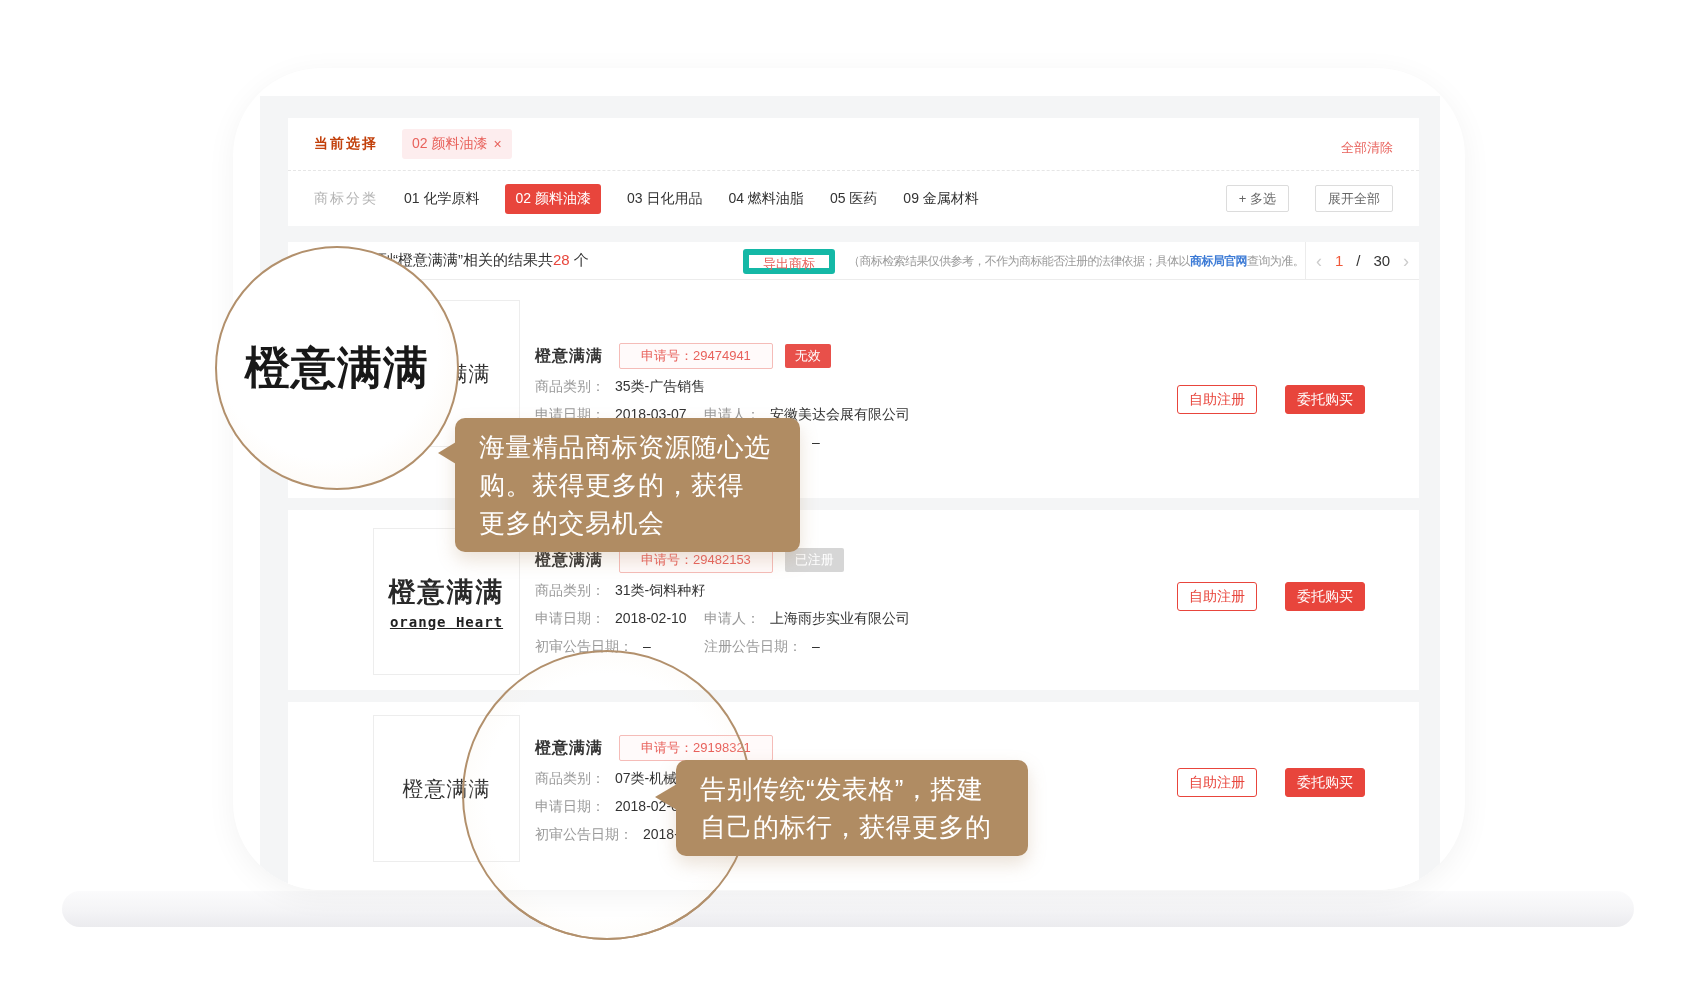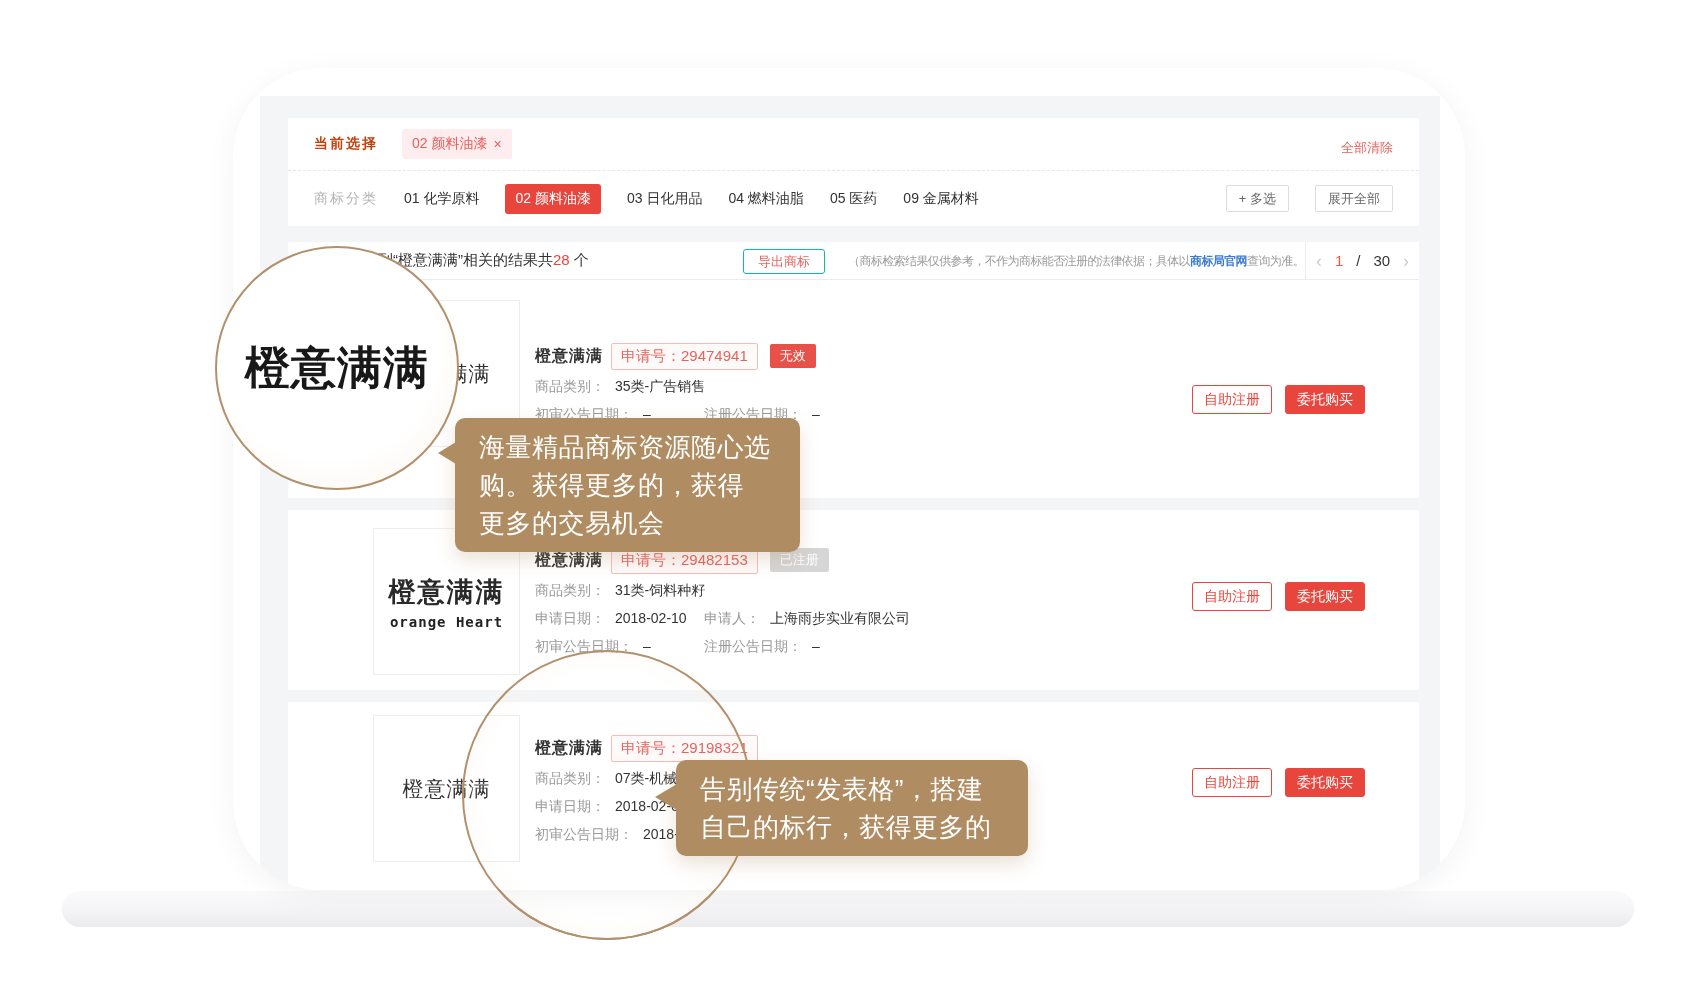--- a/index.html
+++ b/index.html
@@ -47,7 +47,7 @@
   .summary { font-size:15px; color:#333; white-space:nowrap; }
   .summary .red { color:#e8463c; }
   .export-btn { position:absolute; left:455px; top:7px; height:25px; padding:0 14px; font-size:13px;
-    color:#e8625c; background:#fff; border:1px solid #14b8a6; border-radius:3px; cursor:pointer; }
+    color:#e8625c; background:#fff; border:6px solid #14b8a6; border-radius:3px; cursor:pointer; }
   .disclaimer { position:absolute; left:560px; top:0; height:38px; display:flex; align-items:center;
     font-size:12px; color:#9a9a9a; letter-spacing:-0.6px; white-space:nowrap; overflow:hidden; max-width:455px; }
   .disclaimer a { color:#3e7cd6; font-weight:bold; text-decoration:none; cursor:pointer; }

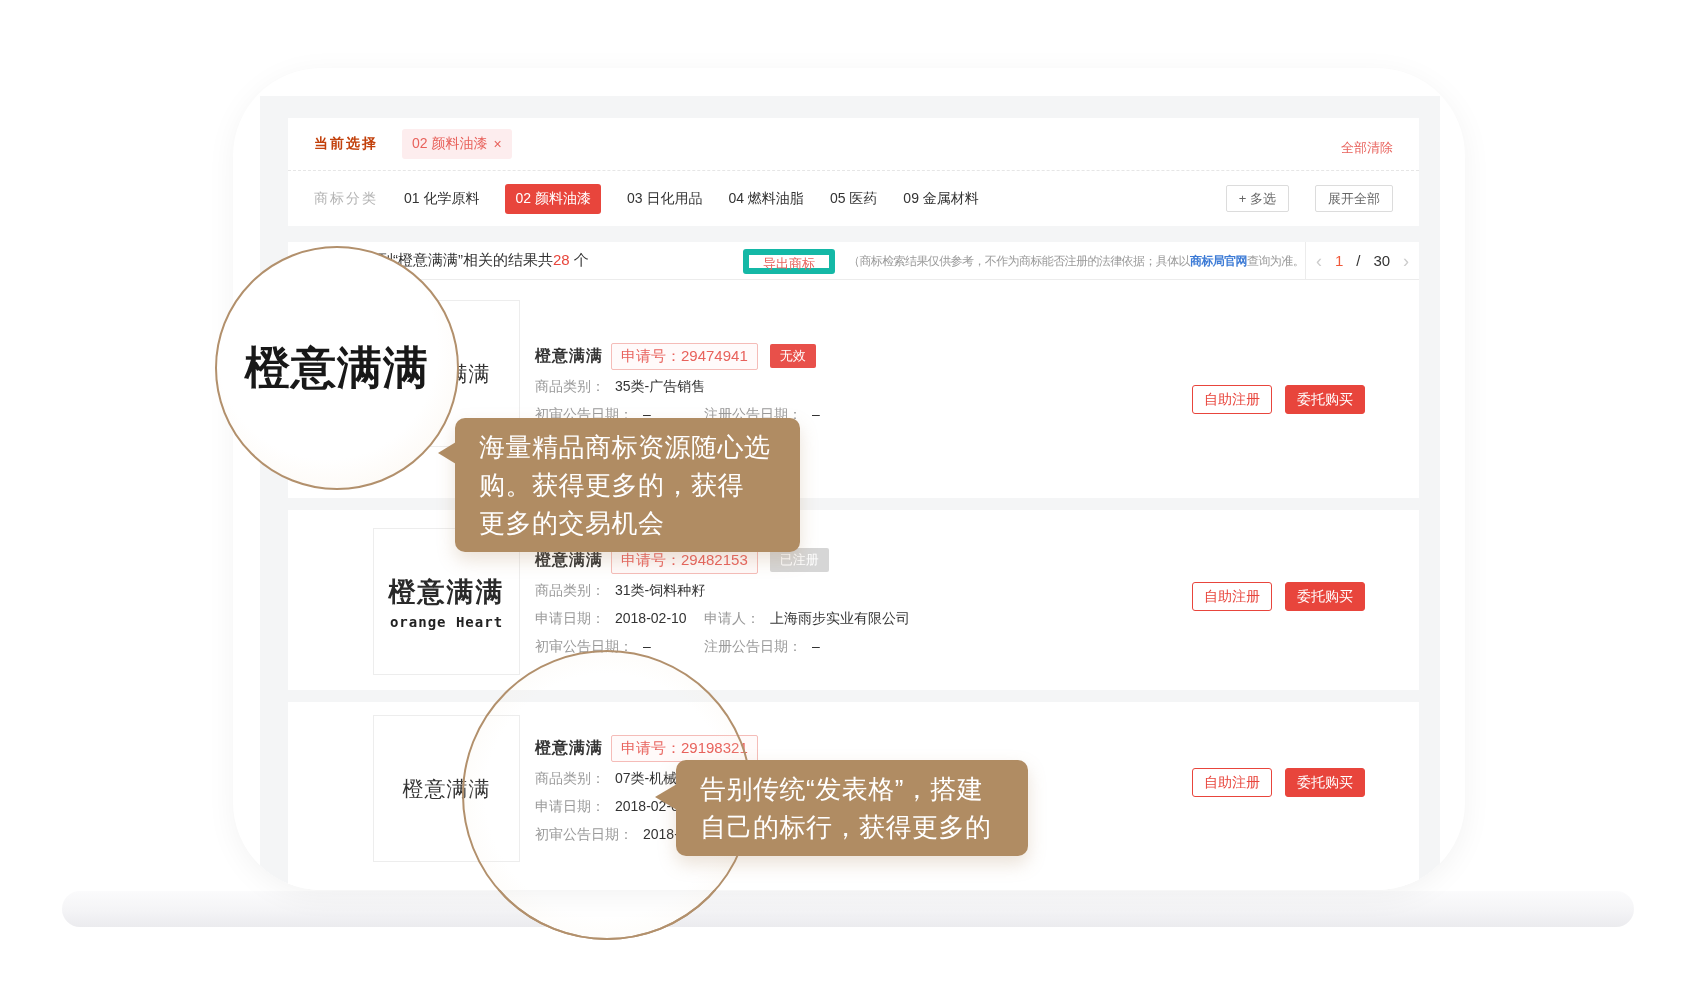--- a/index.html
+++ b/index.html
@@ -74,8 +74,8 @@
   .row-1 .details { top:64px; } .row-2 .details { top:38px; } .row-3 .details { top:34px; }
   .title-line { display:flex; align-items:center; height:24px; margin-bottom:10px; }
   .tm-title { font-size:16px; font-weight:bold; color:#333; letter-spacing:1px; }
-  .appno-badge { margin-left:8px; font-size:15px; color:#e8625c; background:#fffafa;
-    border:1px solid #f5bcb8; border-radius:2px; padding:3px 9px; white-space:nowrap; }
+  .appno-badge { margin-left:16px; font-size:13px; color:#e8625c; background:#fffafa;
+    border:1px solid #f5bcb8; border-radius:2px; padding:3px 21px; white-space:nowrap; }
   .status-badge { margin-left:12px; font-size:13px; color:#fff; border-radius:2px; padding:3px 10px; }
   .status-badge.invalid { background:#e8504a; }
   .status-badge.registered { background:#d6d6d6; }

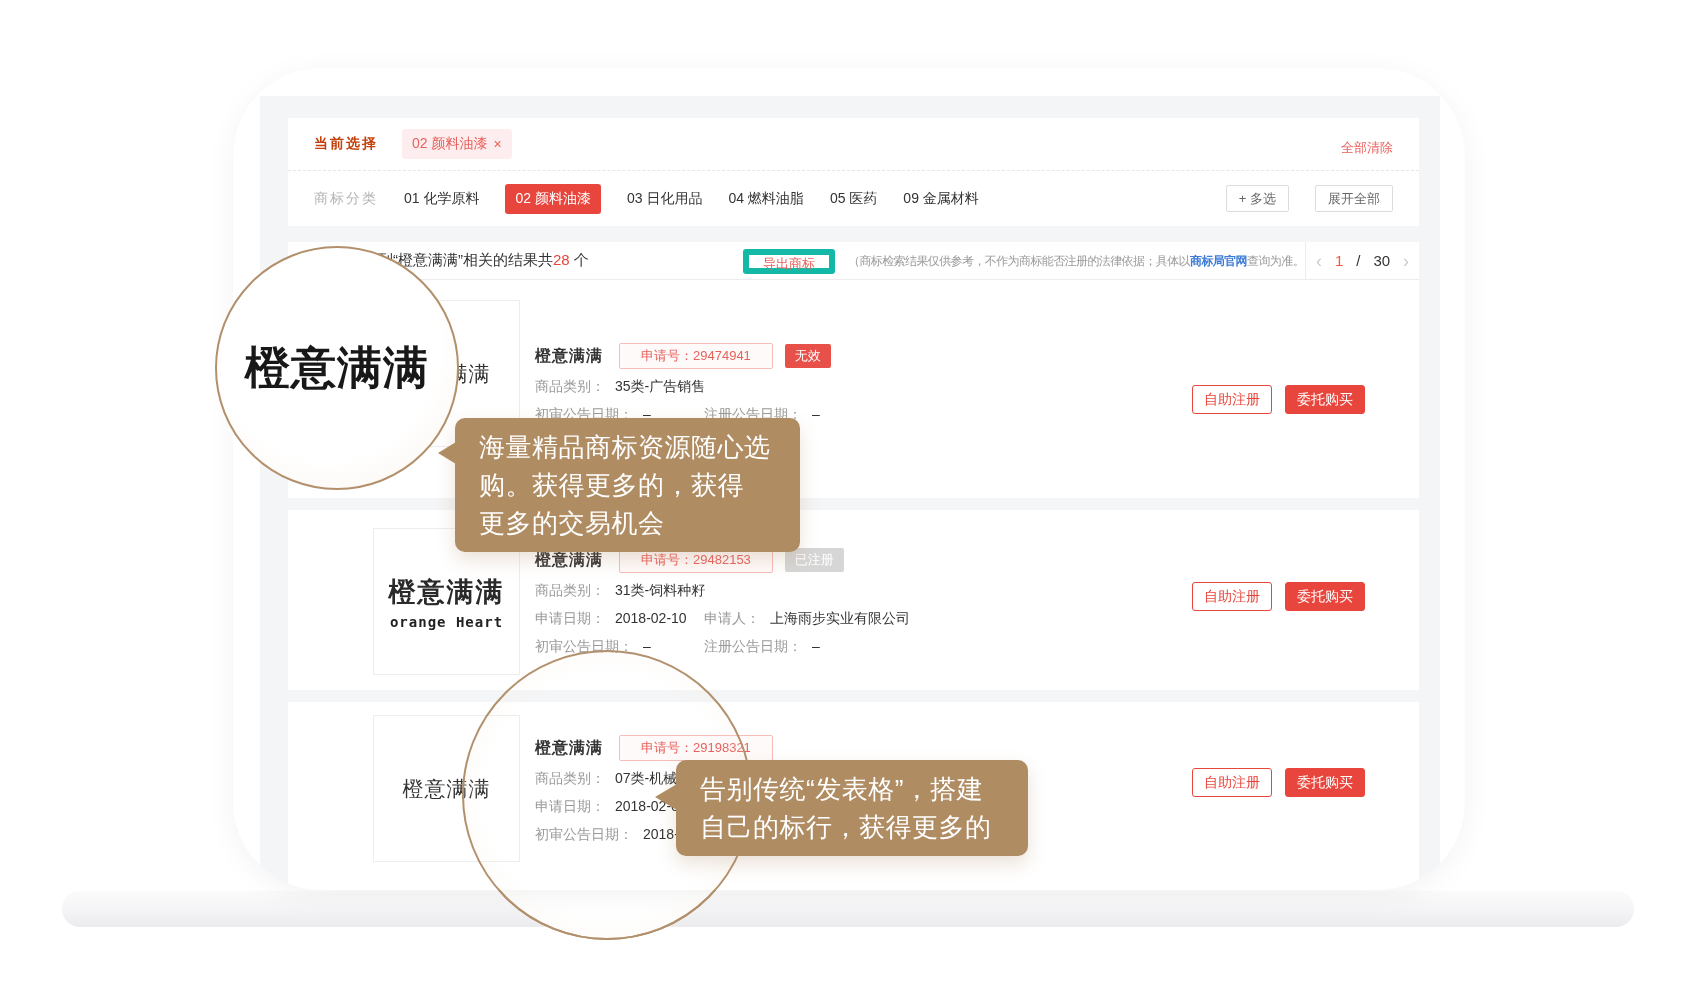--- a/index.html
+++ b/index.html
@@ -83,7 +83,7 @@
   .fl { color:#999; } .fv { color:#333; margin-left:10px; }
   .pair { display:inline-block; } .pair.w1 { width:165px; }
 
-  .row-buttons { position:absolute; right:54px; display:flex; gap:13px; }
+  .row-buttons { position:absolute; right:54px; display:flex; gap:28px; }
   .row-1 .row-buttons { top:105px; } .row-2 .row-buttons { top:72px; } .row-3 .row-buttons { top:66px; }
   .btn-outline { width:80px; height:29px; font-size:14px; color:#e8453c; background:#fff;
     border:1px solid #e8453c; border-radius:3px; cursor:pointer; }

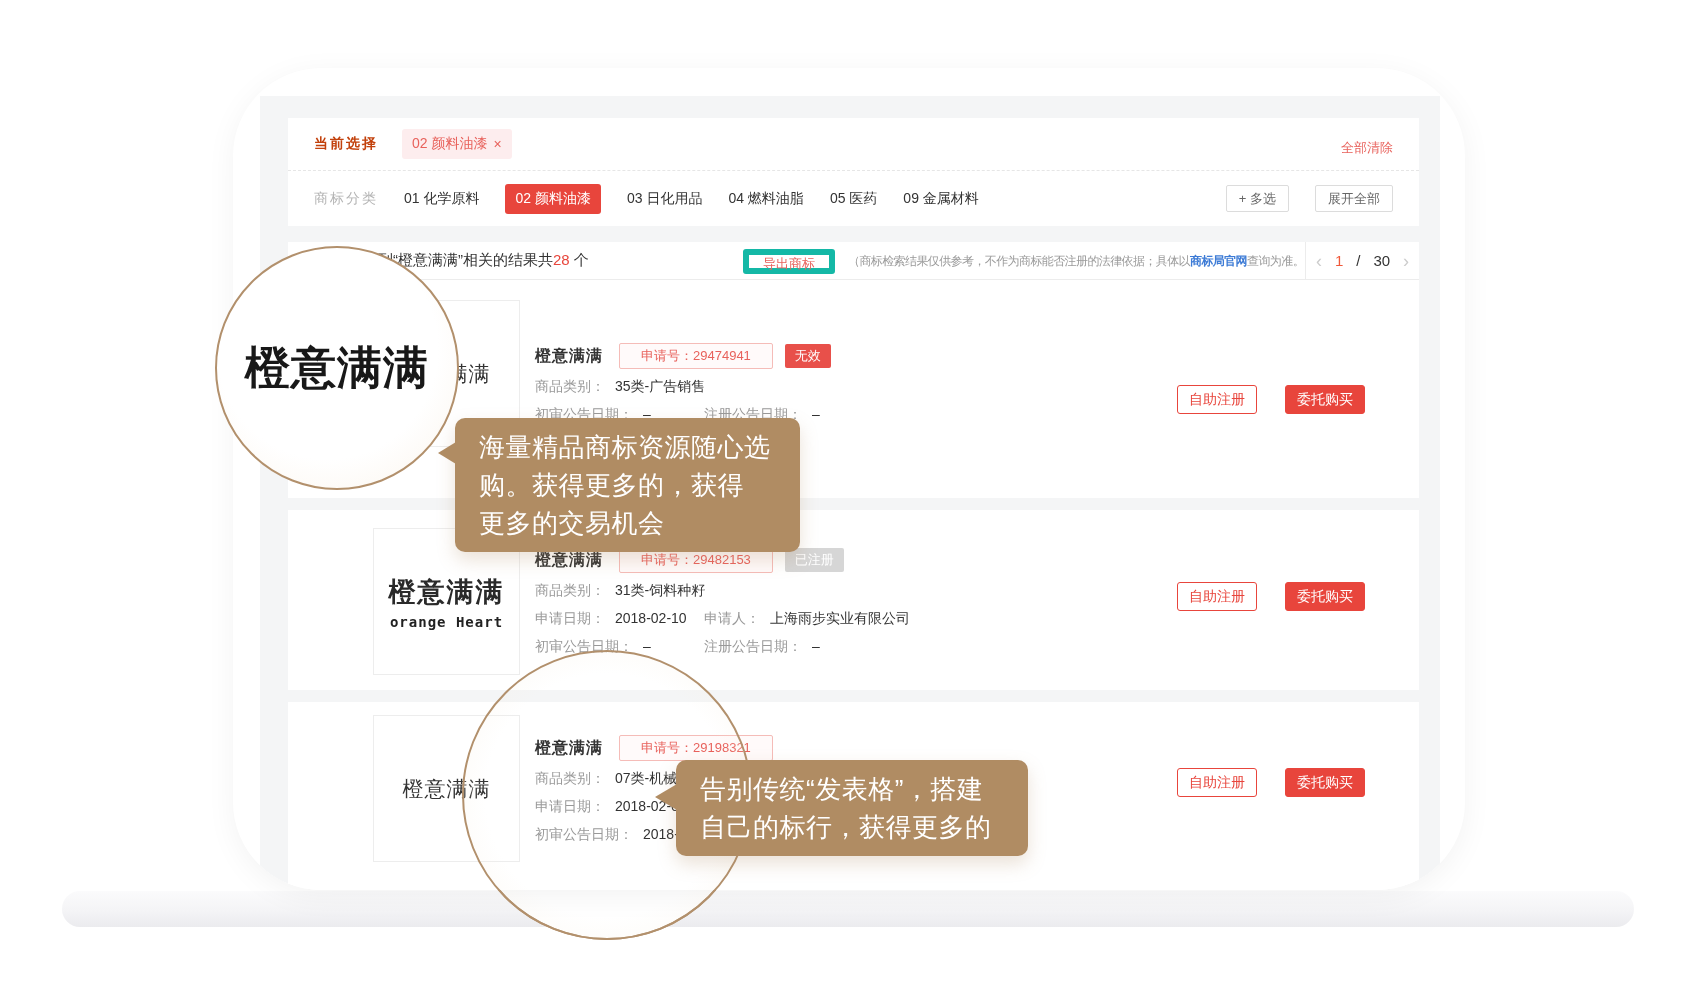--- a/index.html
+++ b/index.html
@@ -174,6 +174,10 @@
           </div>
           <div class="field-line"><span class="fl">商品类别：</span><span class="fv">35类-广告销售</span></div>
           <div class="field-line">
+            <span class="pair w1"><span class="fl">申请日期：</span><span class="fv">2018-03-07</span></span>
+            <span class="pair"><span class="fl">申请人：</span><span class="fv">安徽美达会展有限公司</span></span>
+          </div>
+          <div class="field-line">
             <span class="pair w1"><span class="fl">初审公告日期：</span><span class="fv">–</span></span>
             <span class="pair"><span class="fl">注册公告日期：</span><span class="fv">–</span></span>
           </div>

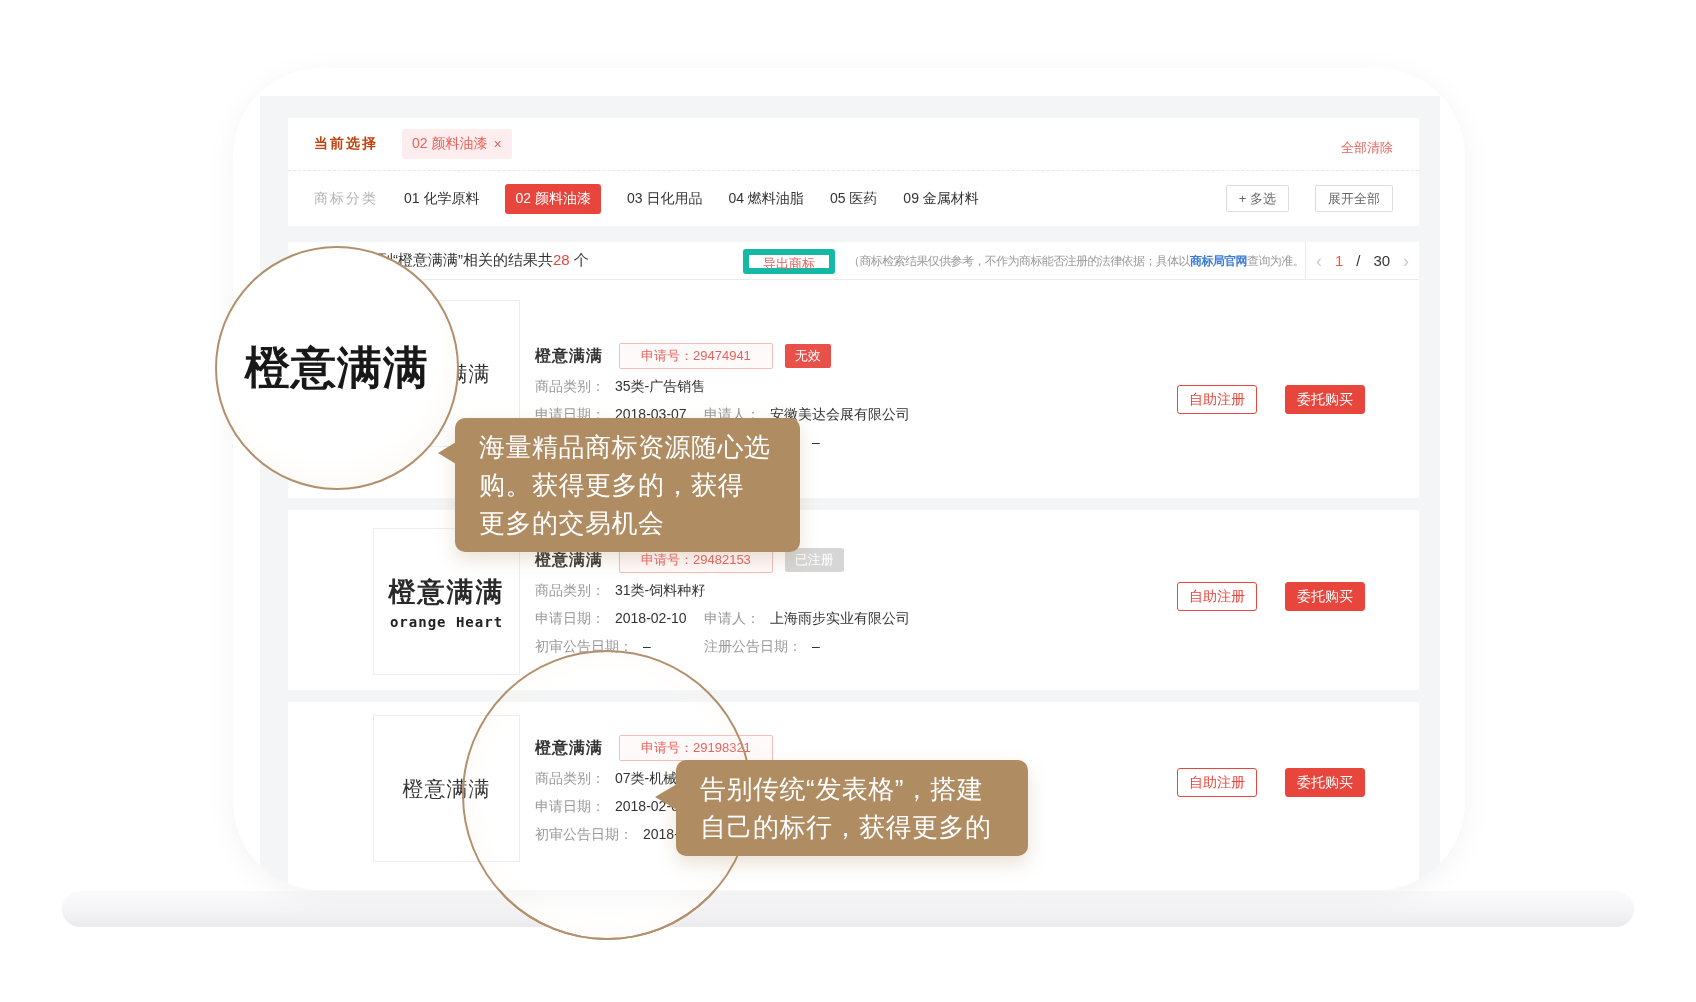--- a/index.html
+++ b/index.html
@@ -68,7 +68,7 @@
   .logo-kai { font-family:"DejaVu Serif","Liberation Serif",serif; font-size:27px; font-weight:bold;
     color:#2a2a2a; letter-spacing:2px; }
   .logo-sub { font-family:"DejaVu Sans Mono","Liberation Mono",monospace; font-size:14px; font-weight:bold;
-    color:#222; margin-top:4px; letter-spacing:1px; }
+    color:#222; margin-top:4px; letter-spacing:1px;text-decoration:underline; }
 
   .details { position:absolute; left:247px; }
   .row-1 .details { top:64px; } .row-2 .details { top:38px; } .row-3 .details { top:34px; }

